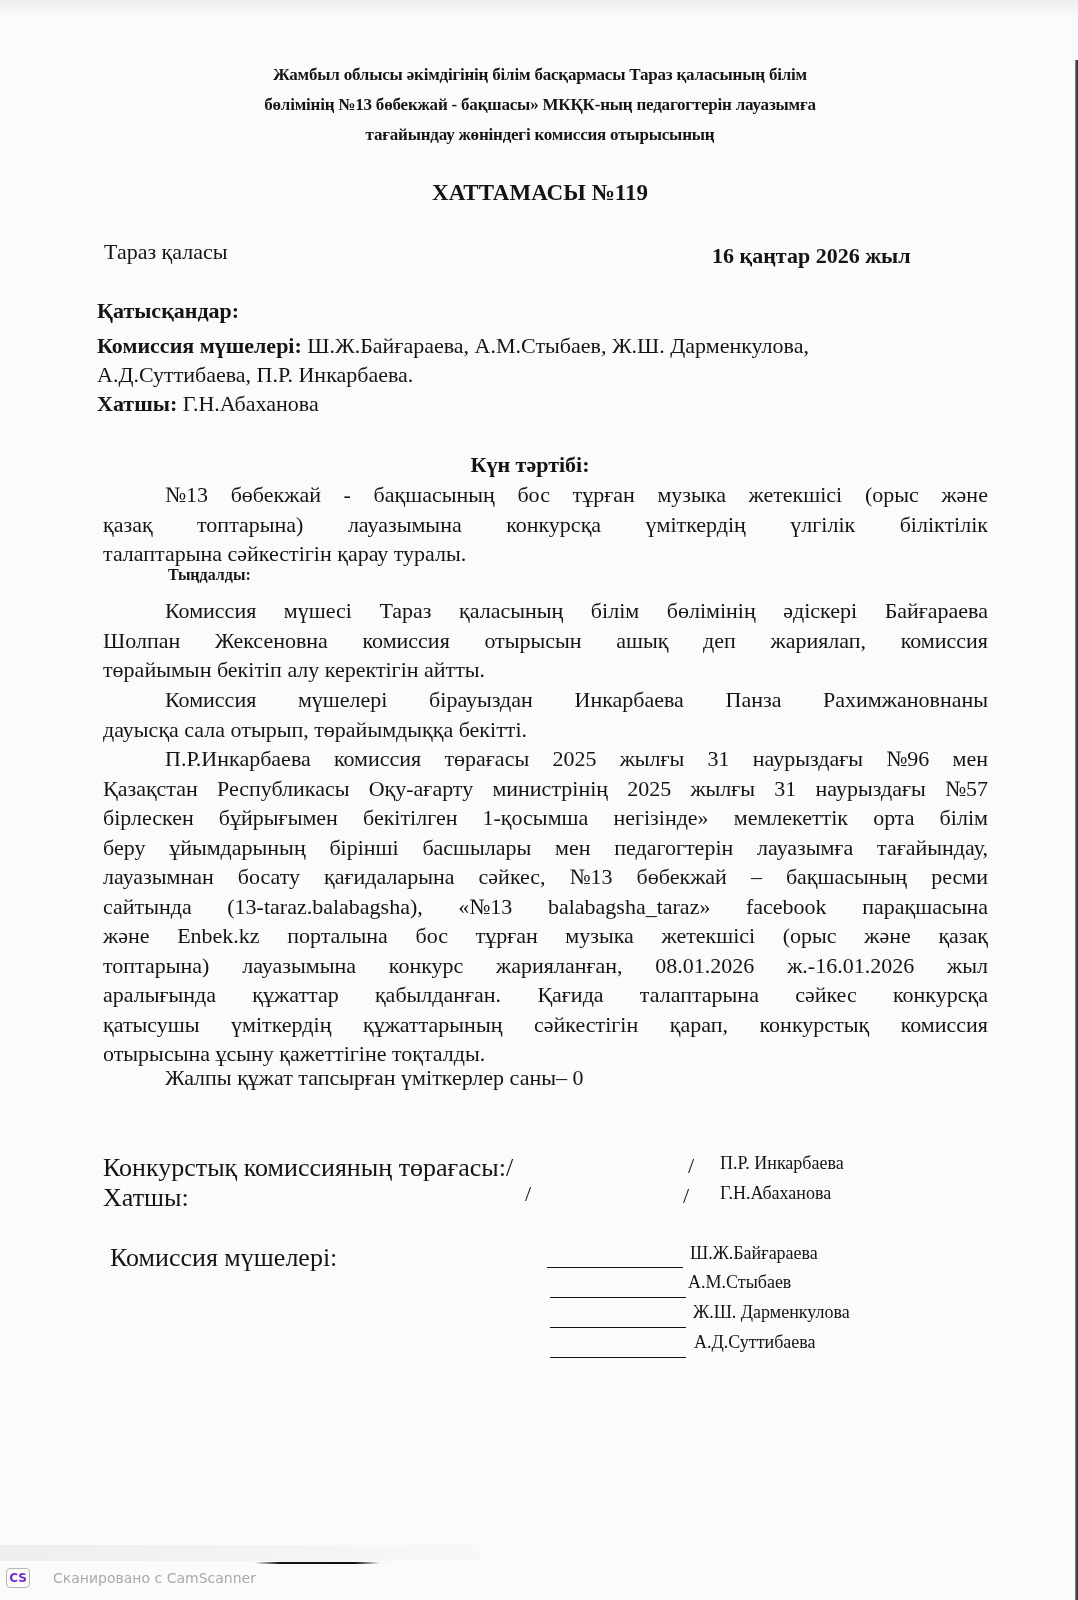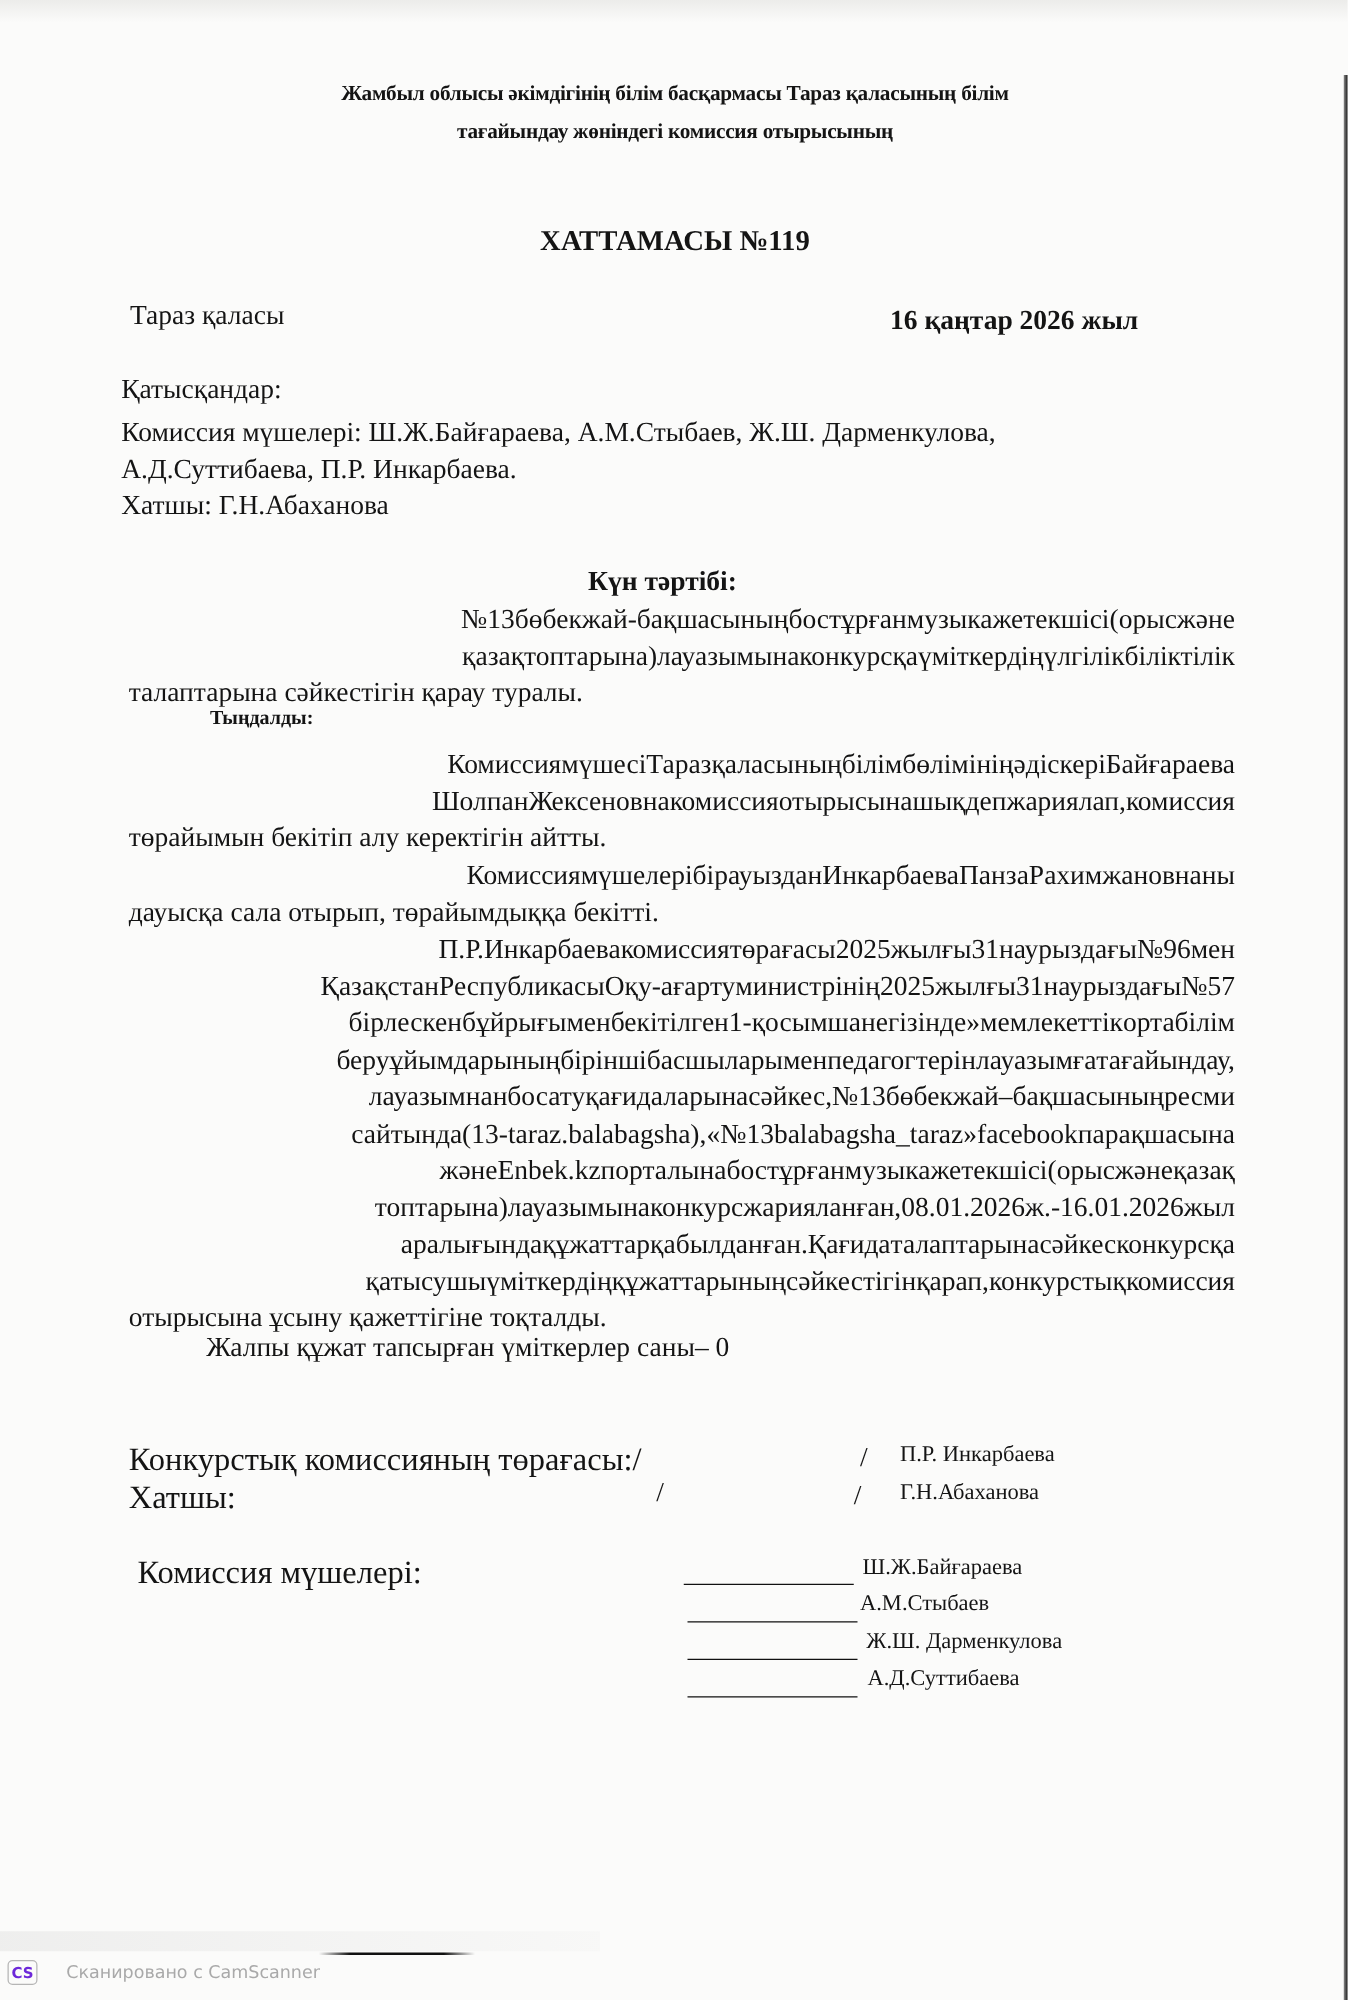--- a/index.html
+++ b/index.html
@@ -91,6 +91,7 @@
 
   <div class="header-title">
     <div>Жамбыл облысы әкімдігінің білім басқармасы  Тараз қаласының білім</div>
+    <div>бөлімінің  №13 бөбекжай - бақшасы»  МКҚК-ның педагогтерін лауазымға</div>
     <div>тағайындау жөніндегі комиссия отырысының</div>
   </div>
 

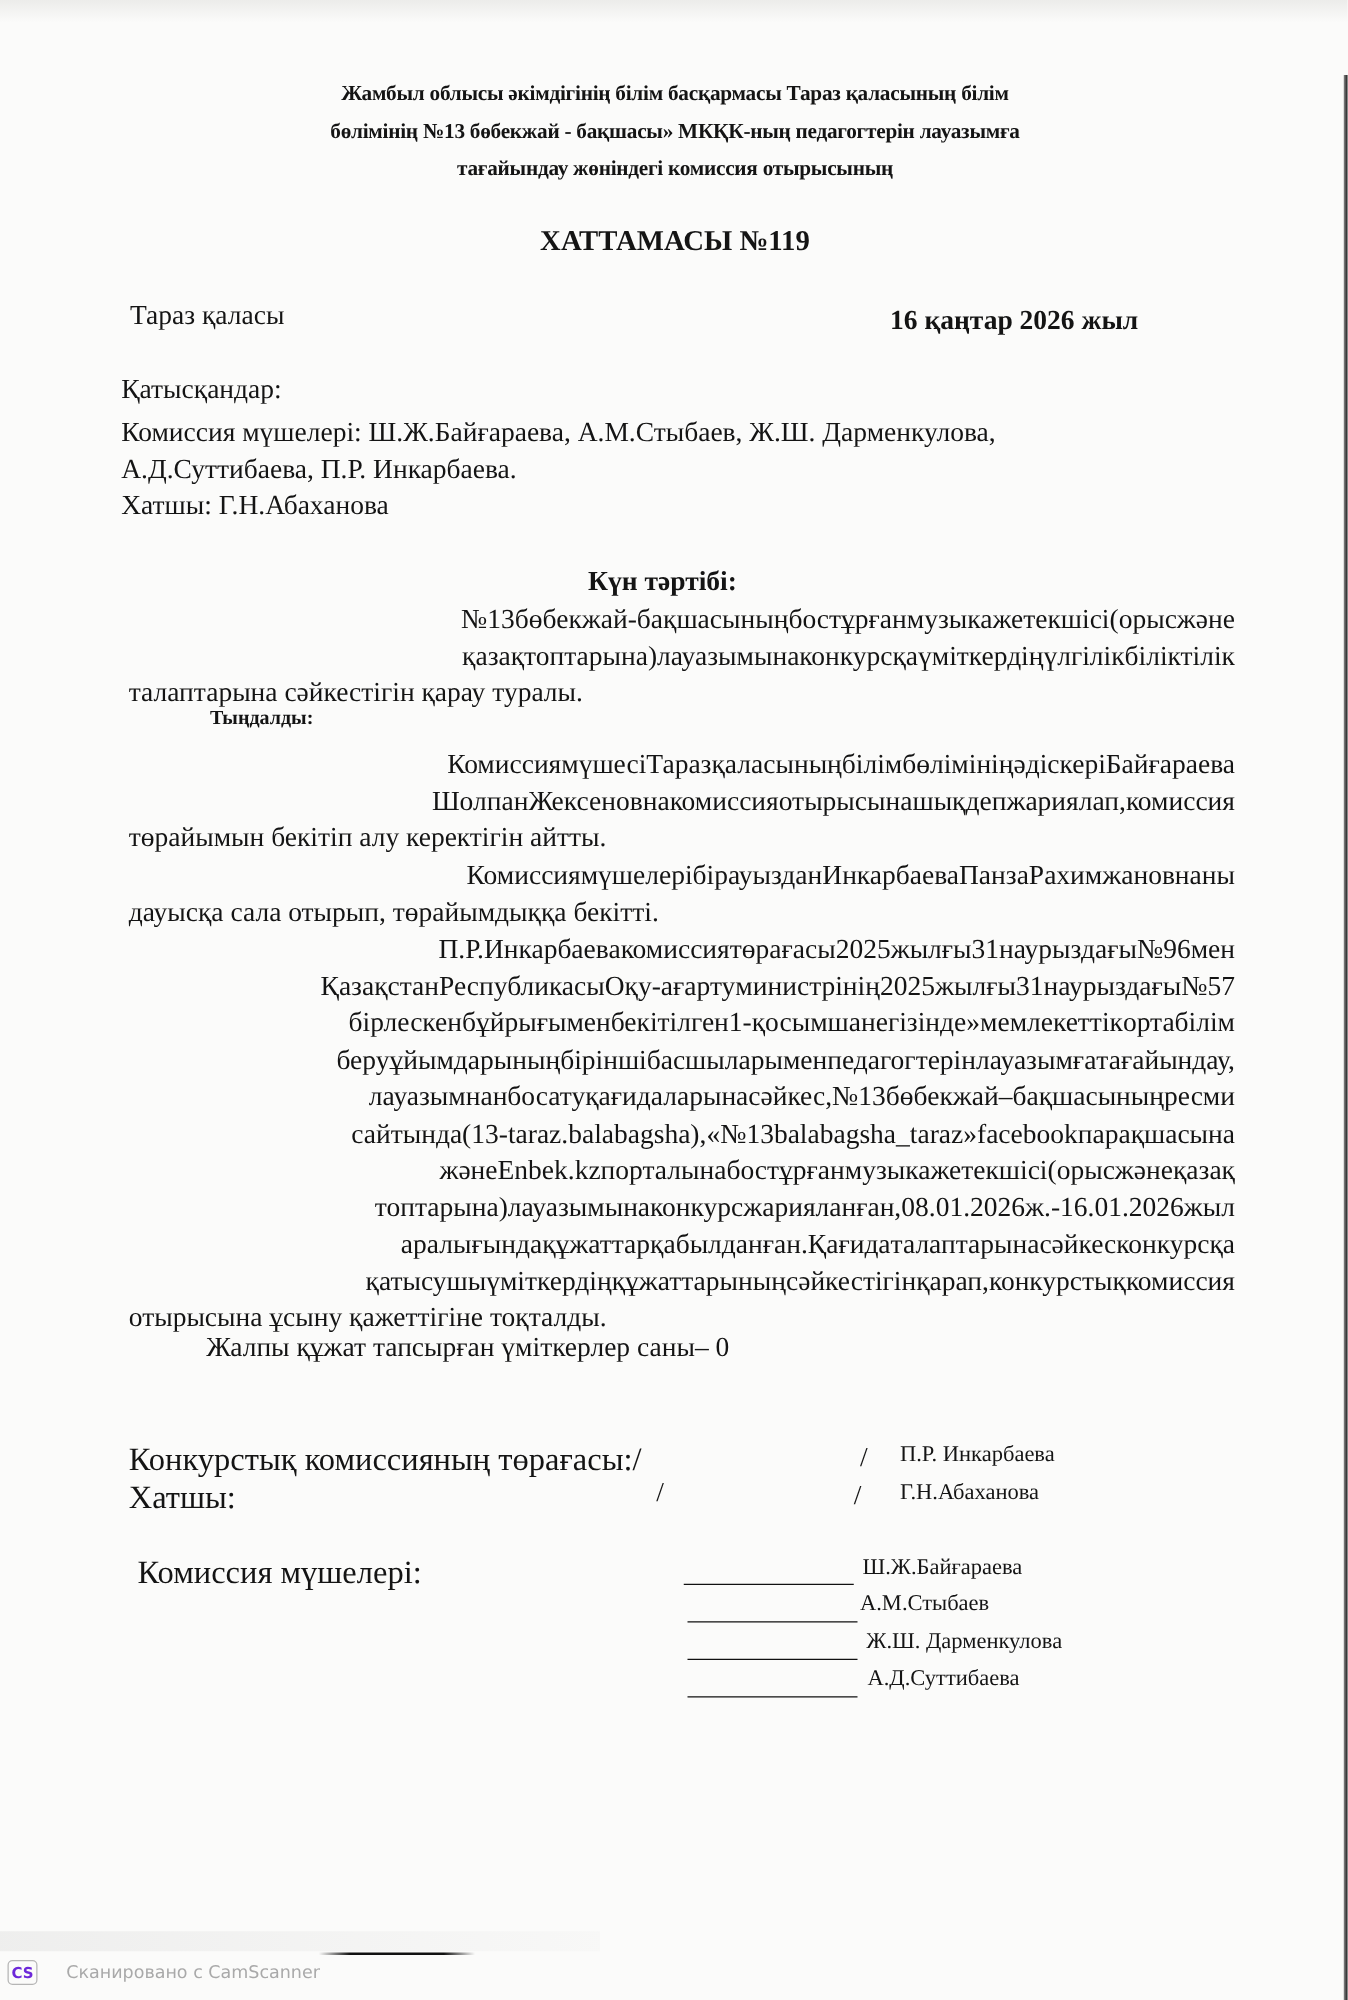--- a/index.html
+++ b/index.html
@@ -34,7 +34,7 @@
   .date { position: absolute; left: 712px; top: 243px; font-weight: bold; font-size: 22px; text-align: right; }
 
   .att { position: absolute; left: 97px; font-size: 22px; white-space: nowrap; }
-  .bold { font-weight: normal; }
+  .bold { font-weight: bold; }
 
   .agenda-title {
     position: absolute; left: 90px; top: 452px; width: 880px; text-align: center;

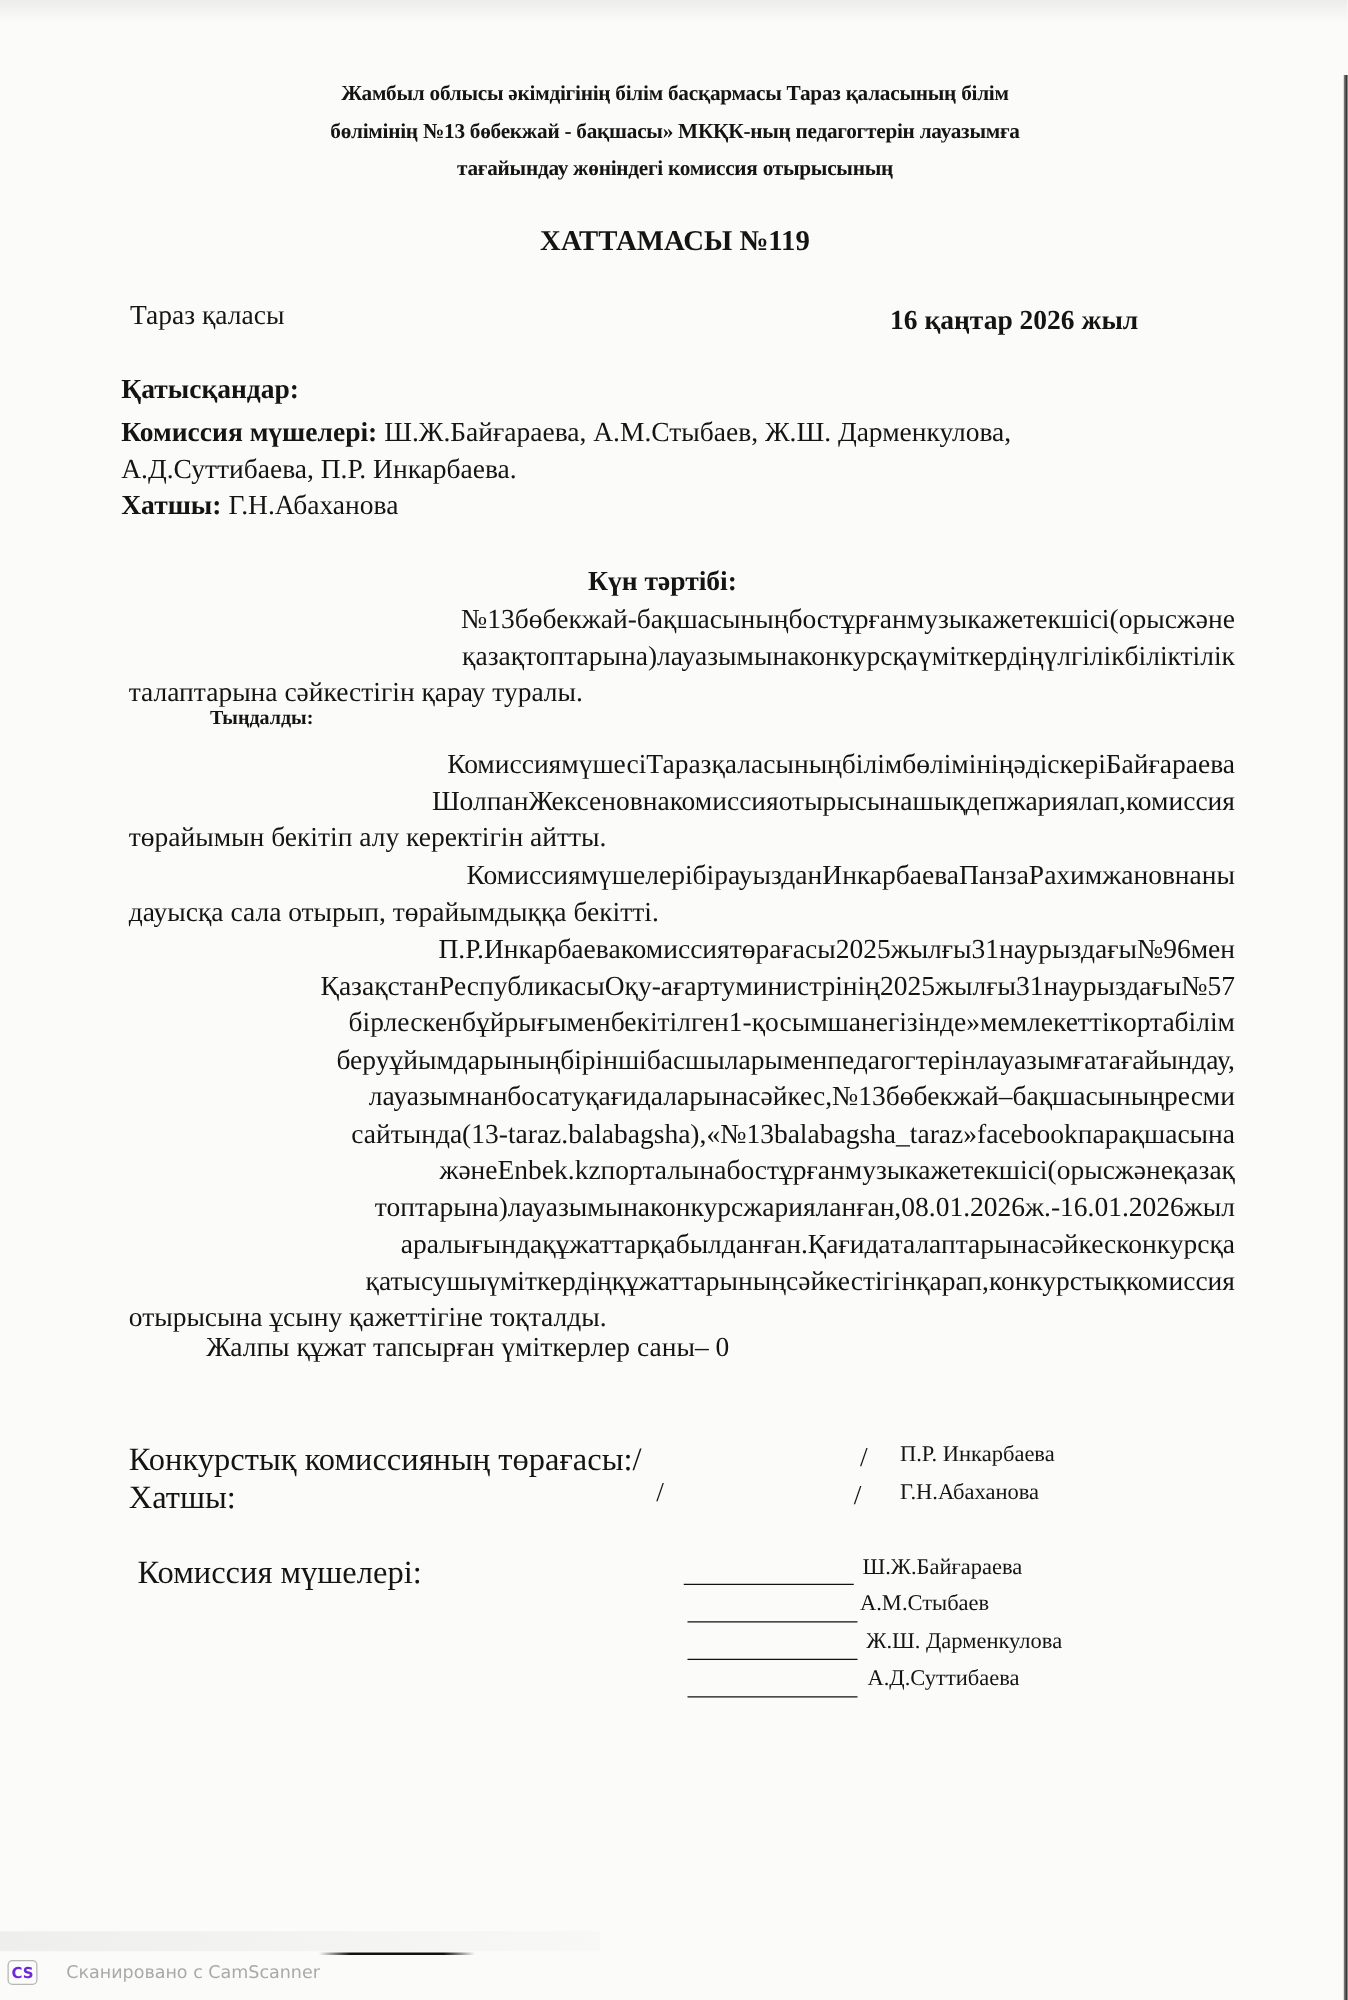--- a/index.html
+++ b/index.html
@@ -47,7 +47,7 @@
   .para .ln { display: block; text-align: justify; text-align-last: justify; white-space: nowrap; height: 29.5px; }
   .para .ln.last { text-align-last: left; }
   .para .ln.indent { padding-left: 62px; }
-  .ln span.j { display: flex; justify-content: flex-end; }
+  .ln span.j { display: flex; justify-content: space-between; }
   .subhead {
     position: absolute; left: 168px; font-weight: bold; font-size: 16px;
   }

